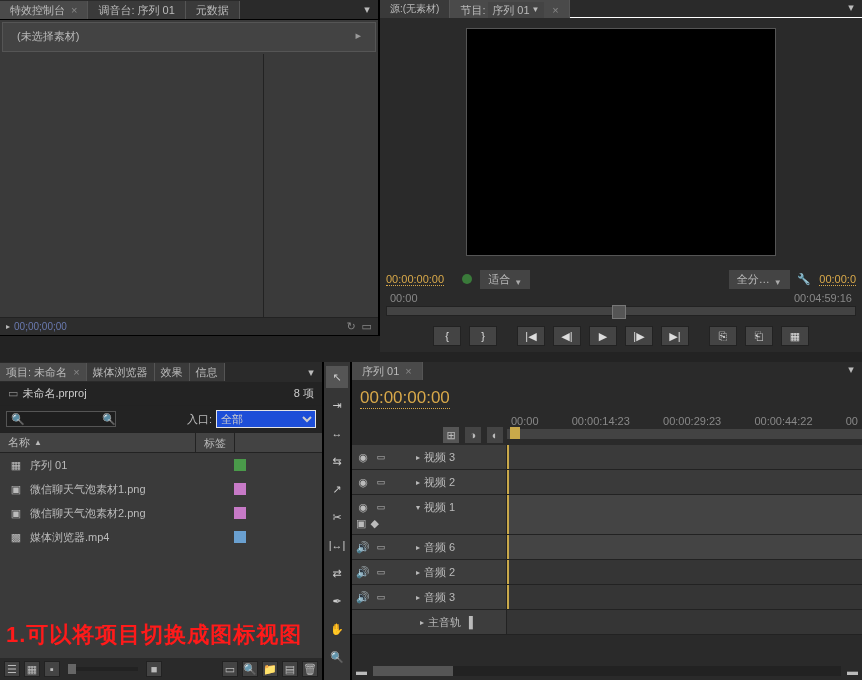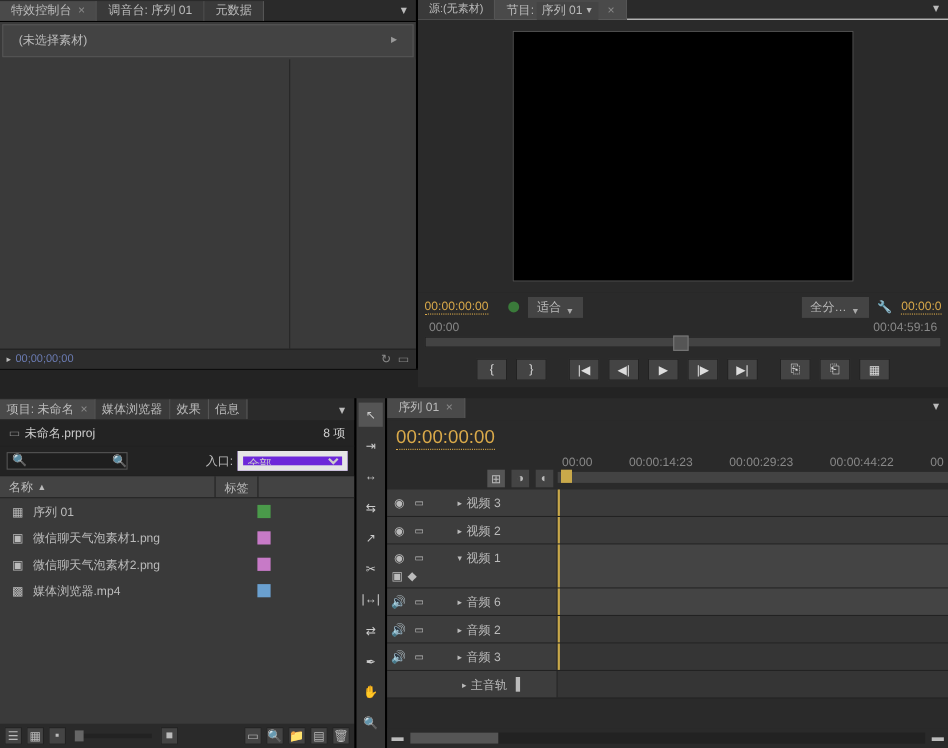--- a/index.html
+++ b/index.html
@@ -64,7 +64,7 @@
 .proj-search input { background: #1e1e1e; border: 1px solid #555; width: 110px; height: 16px; color: #bbb; padding: 0 4px; }
 .proj-search .mag { color: #888; margin-left: -20px; }
 .proj-search .filter { margin-left: auto; display: flex; align-items: center; gap: 4px; }
-.proj-search .filter select { background: #6d28d9; border: 5px solid #e5e5e5; color: #ccc; height: 18px; width: 100px; }
+.proj-search .filter select { background: #1d4ed8; border: 1px solid #e5e5e5; color: #ccc; height: 18px; width: 100px; }
 .proj-cols { display: flex; background: #434343; height: 20px; border-bottom: 1px solid #222; }
 .proj-cols .col { padding: 3px 8px; border-right: 1px solid #222; }
 .proj-cols .col1 { width: 196px; display: flex; align-items: center; gap: 4px; }

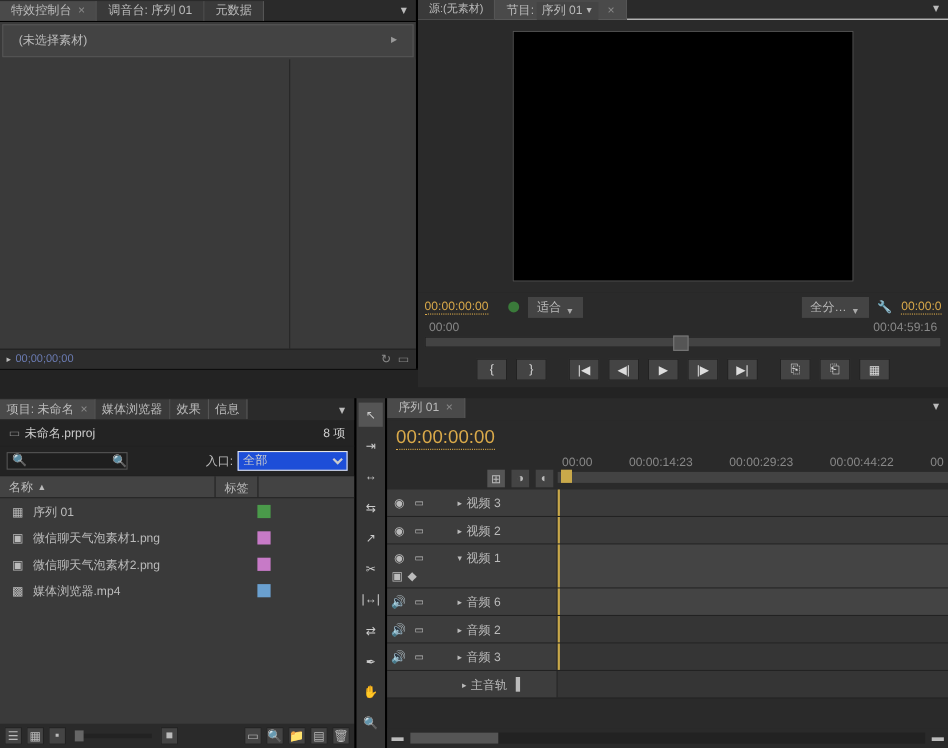--- a/index.html
+++ b/index.html
@@ -257,6 +257,7 @@
           <span class="swatch blue"></span>
         </div>
       </div>
+      <div class="annotation">1.可以将项目切换成图标视图</div>
 
       <div class="proj-footer">
         <div class="pfbtn">☰</div>

